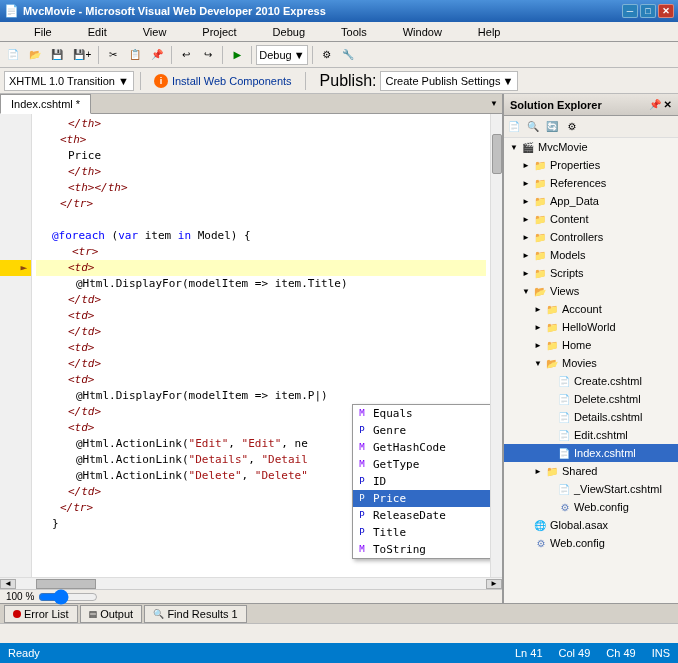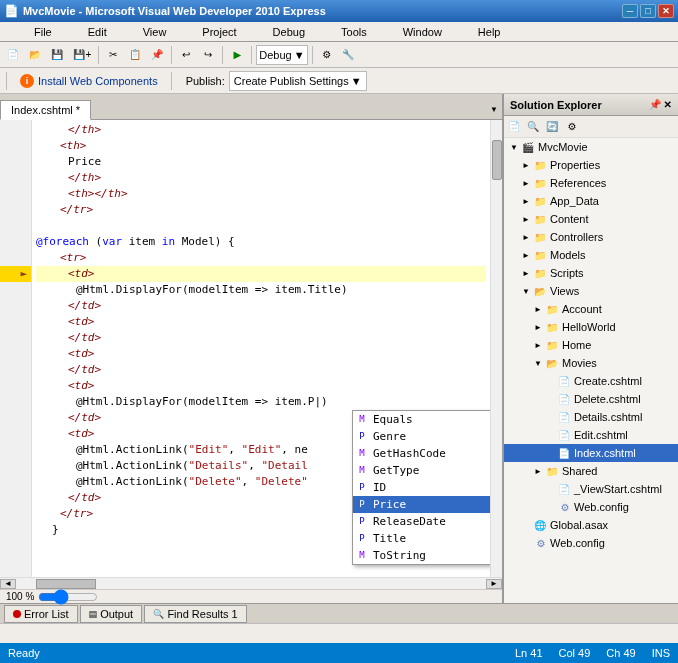--- a/index.html
+++ b/index.html
@@ -438,6 +438,9 @@
 </div>
 
 <div class="toolbar2">
+  <div class="xhtml-dropdown">
+    <span>XHTML 1.0 Transition ▼</span>
+  </div>
   <div class="toolbar-sep"></div>
   <button class="install-btn">
     <div class="install-icon">i</div>

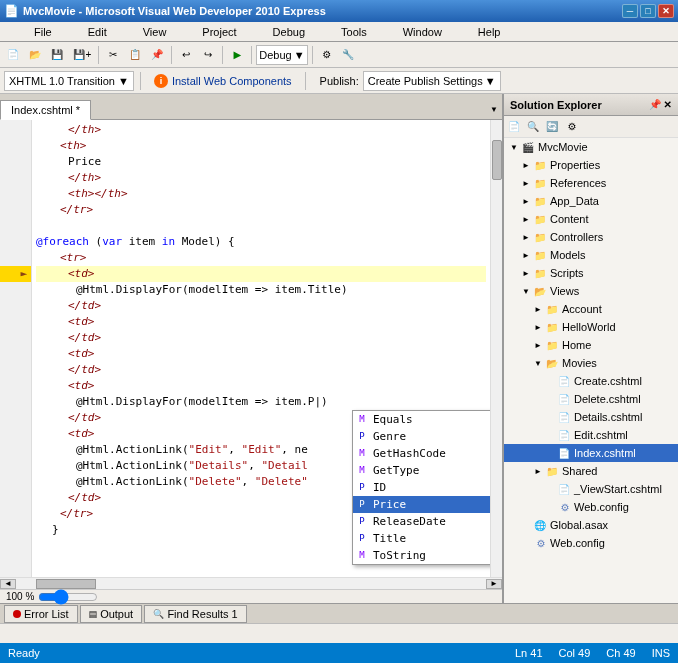--- a/index.html
+++ b/index.html
@@ -124,7 +124,7 @@
       display: flex; align-items: center; gap: 4px;
       margin-left: 8px;
     }
-    .publish-label { font-size: 11px; }
+    .publish-label { font-size: 16px; }
     .publish-dropdown {
       height: 20px;
       border: 1px solid #bbb;

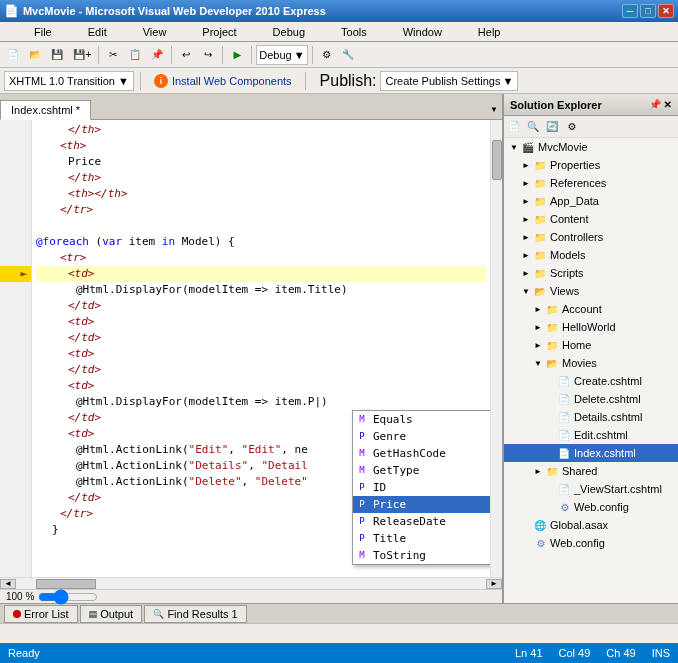--- a/index.html
+++ b/index.html
@@ -155,7 +155,7 @@
       display: flex;
       align-items: flex-end;
       background: #d4d0c8;
-      height: 26px;
+      height: 20px;
       border-bottom: 1px solid #999;
     }
     .tab {

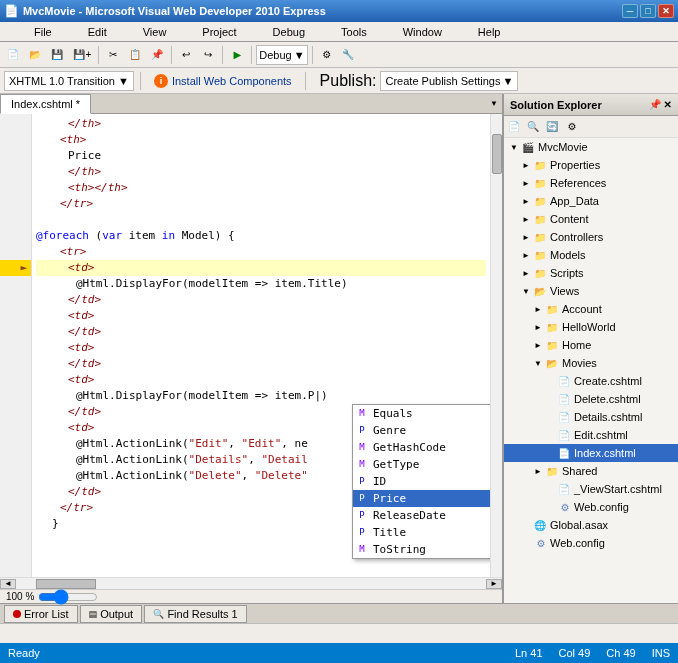--- a/index.html
+++ b/index.html
@@ -508,7 +508,7 @@
         <div class="code-line"><span style="margin-left:32px;" class="html-tag">&lt;th&gt;&lt;/th&gt;</span></div>
         <div class="code-line"><span style="margin-left:24px;" class="html-tag">&lt;/tr&gt;</span></div>
         <div class="code-line"></div>
-        <div class="code-line"><span style=""><span style="color:#0000ff;">@foreach</span> (<span style="color:#0000ff;">var</span> item <span style="color:#0000ff;">in</span> Model) {</span></div>
+        <div class="code-line"><span style="margin-left:16px;"><span style="color:#0000ff;">@foreach</span> (<span style="color:#0000ff;">var</span> item <span style="color:#0000ff;">in</span> Model) {</span></div>
         <div class="code-line"><span style="margin-left:24px;" class="html-tag">&lt;tr&gt;</span></div>
         <div class="code-line highlighted"><span style="margin-left:32px;" class="html-tag">&lt;td&gt;</span></div>
         <div class="code-line"><span style="margin-left:40px;">@Html.DisplayFor(modelItem =&gt; item.Title)</span></div>

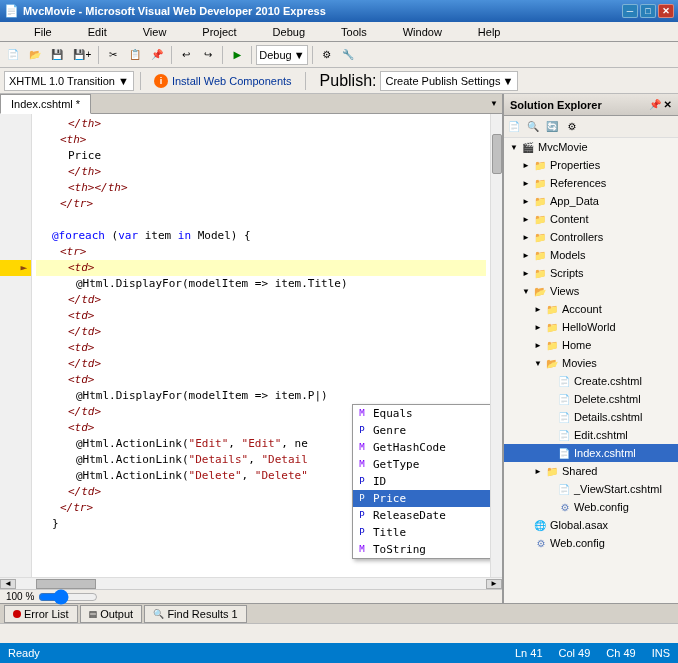--- a/index.html
+++ b/index.html
@@ -509,7 +509,7 @@
         <div class="code-line"><span style="margin-left:24px;" class="html-tag">&lt;/tr&gt;</span></div>
         <div class="code-line"></div>
         <div class="code-line"><span style="margin-left:16px;"><span style="color:#0000ff;">@foreach</span> (<span style="color:#0000ff;">var</span> item <span style="color:#0000ff;">in</span> Model) {</span></div>
-        <div class="code-line"><span style="margin-left:24px;" class="html-tag">&lt;tr&gt;</span></div>
+        <div class="code-line"><span style="margin-left:36px;" class="html-tag">&lt;tr&gt;</span></div>
         <div class="code-line highlighted"><span style="margin-left:32px;" class="html-tag">&lt;td&gt;</span></div>
         <div class="code-line"><span style="margin-left:40px;">@Html.DisplayFor(modelItem =&gt; item.Title)</span></div>
         <div class="code-line"><span style="margin-left:32px;" class="html-tag">&lt;/td&gt;</span></div>

